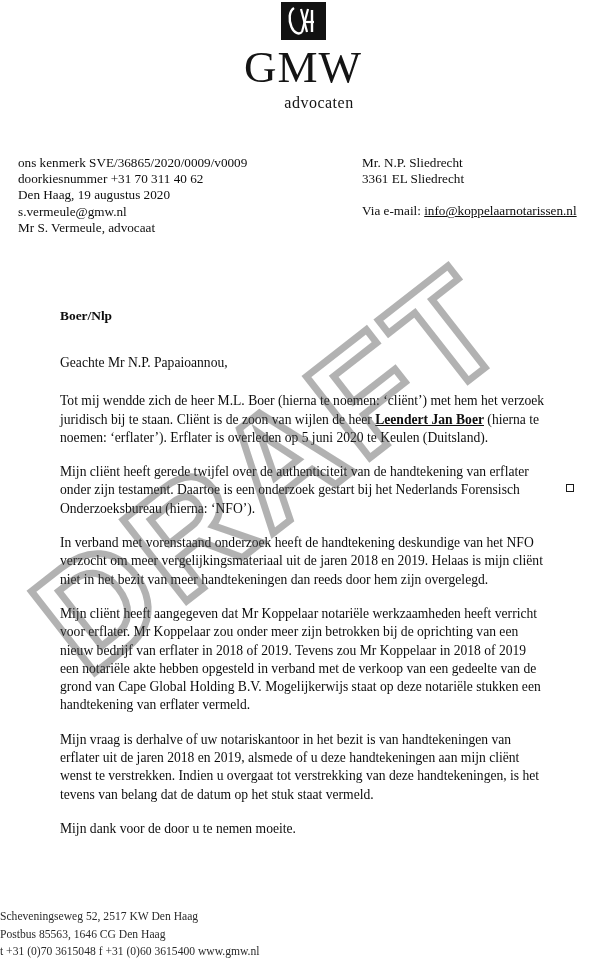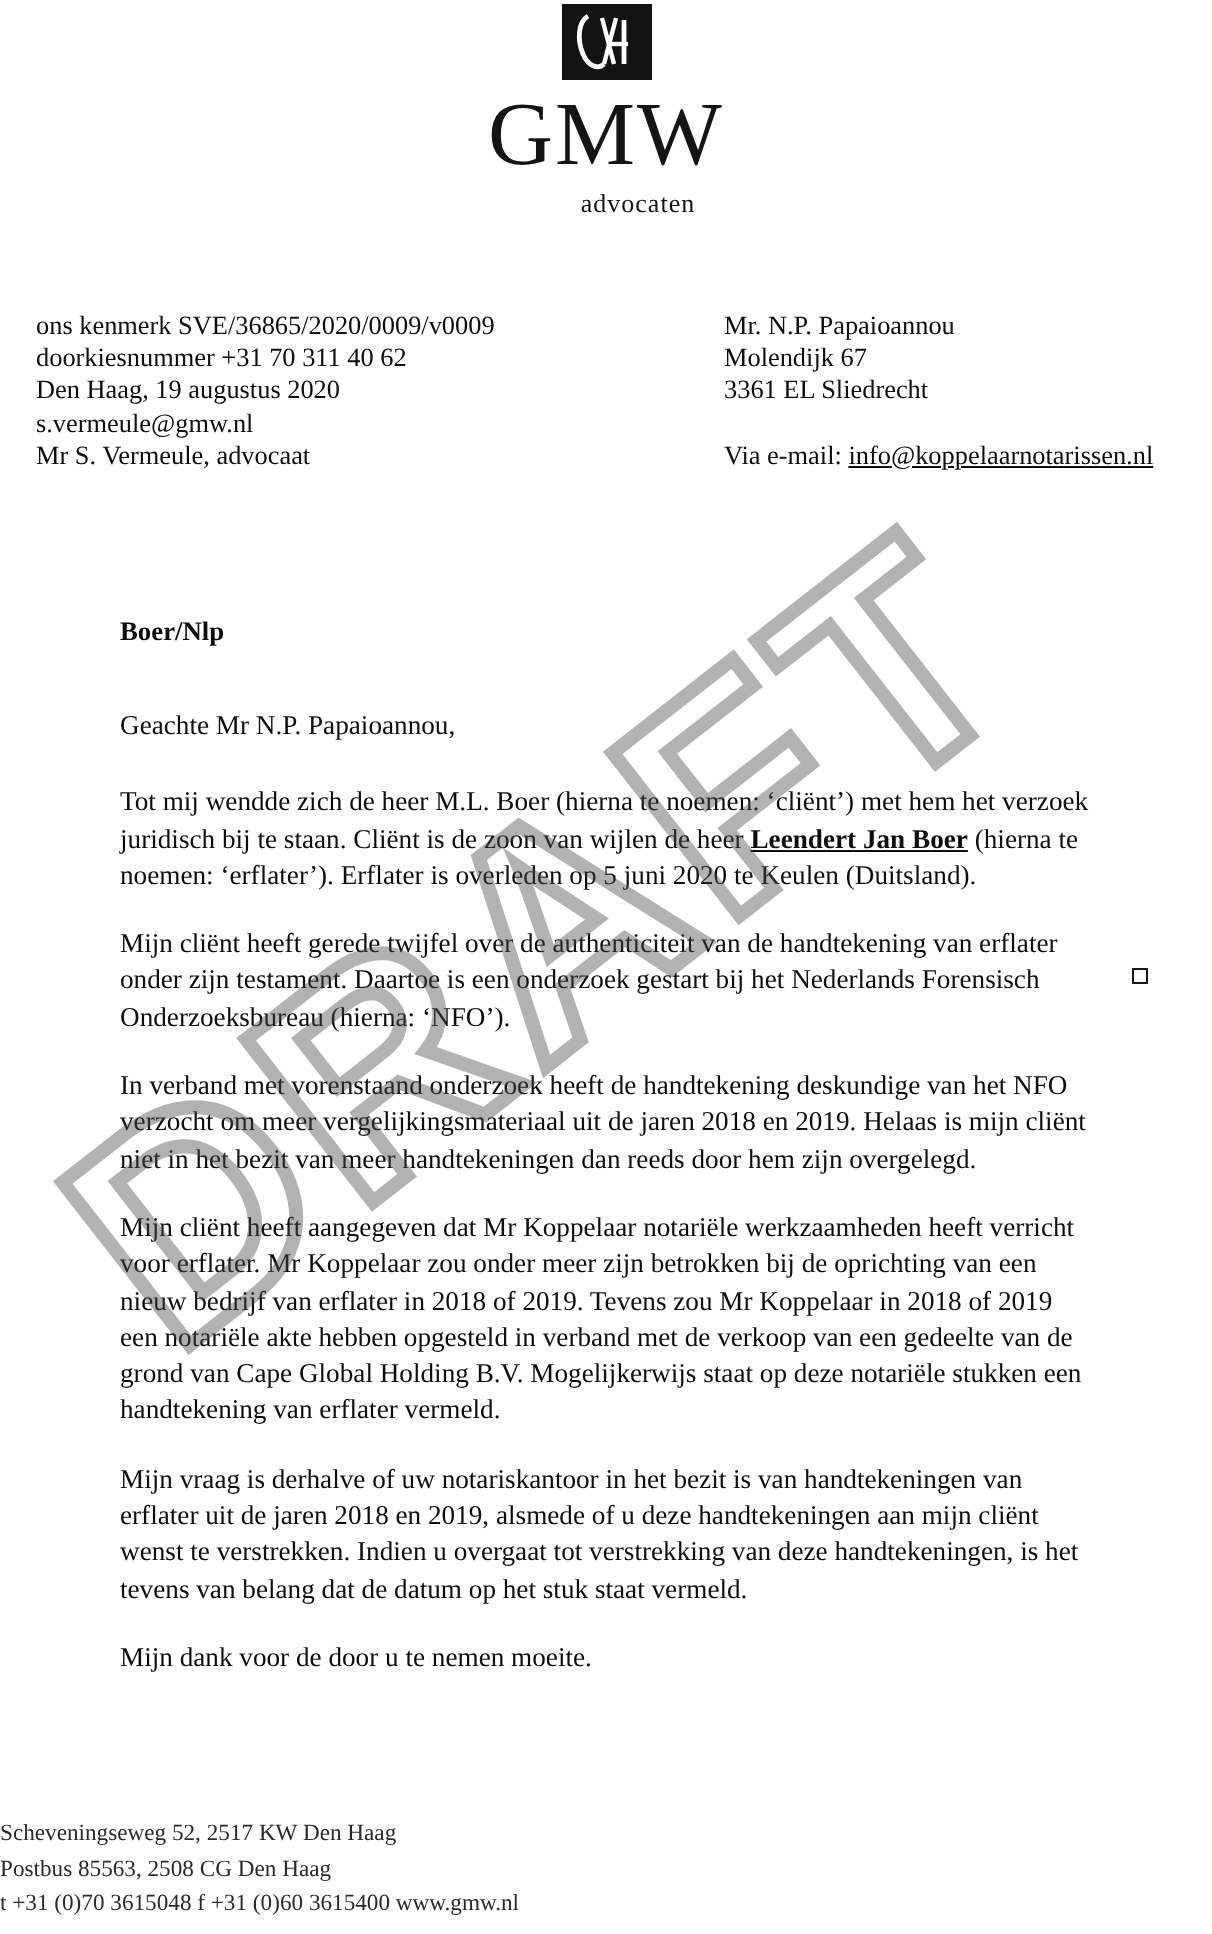--- a/index.html
+++ b/index.html
@@ -81,7 +81,7 @@
   }
   .logo-sub {
     font-family: "Liberation Serif", "DejaVu Serif", serif;
-    font-size: 13px;
+    font-size: 16px;
     letter-spacing: 0.5px;
     margin-top: 4px;
     color: #141414;

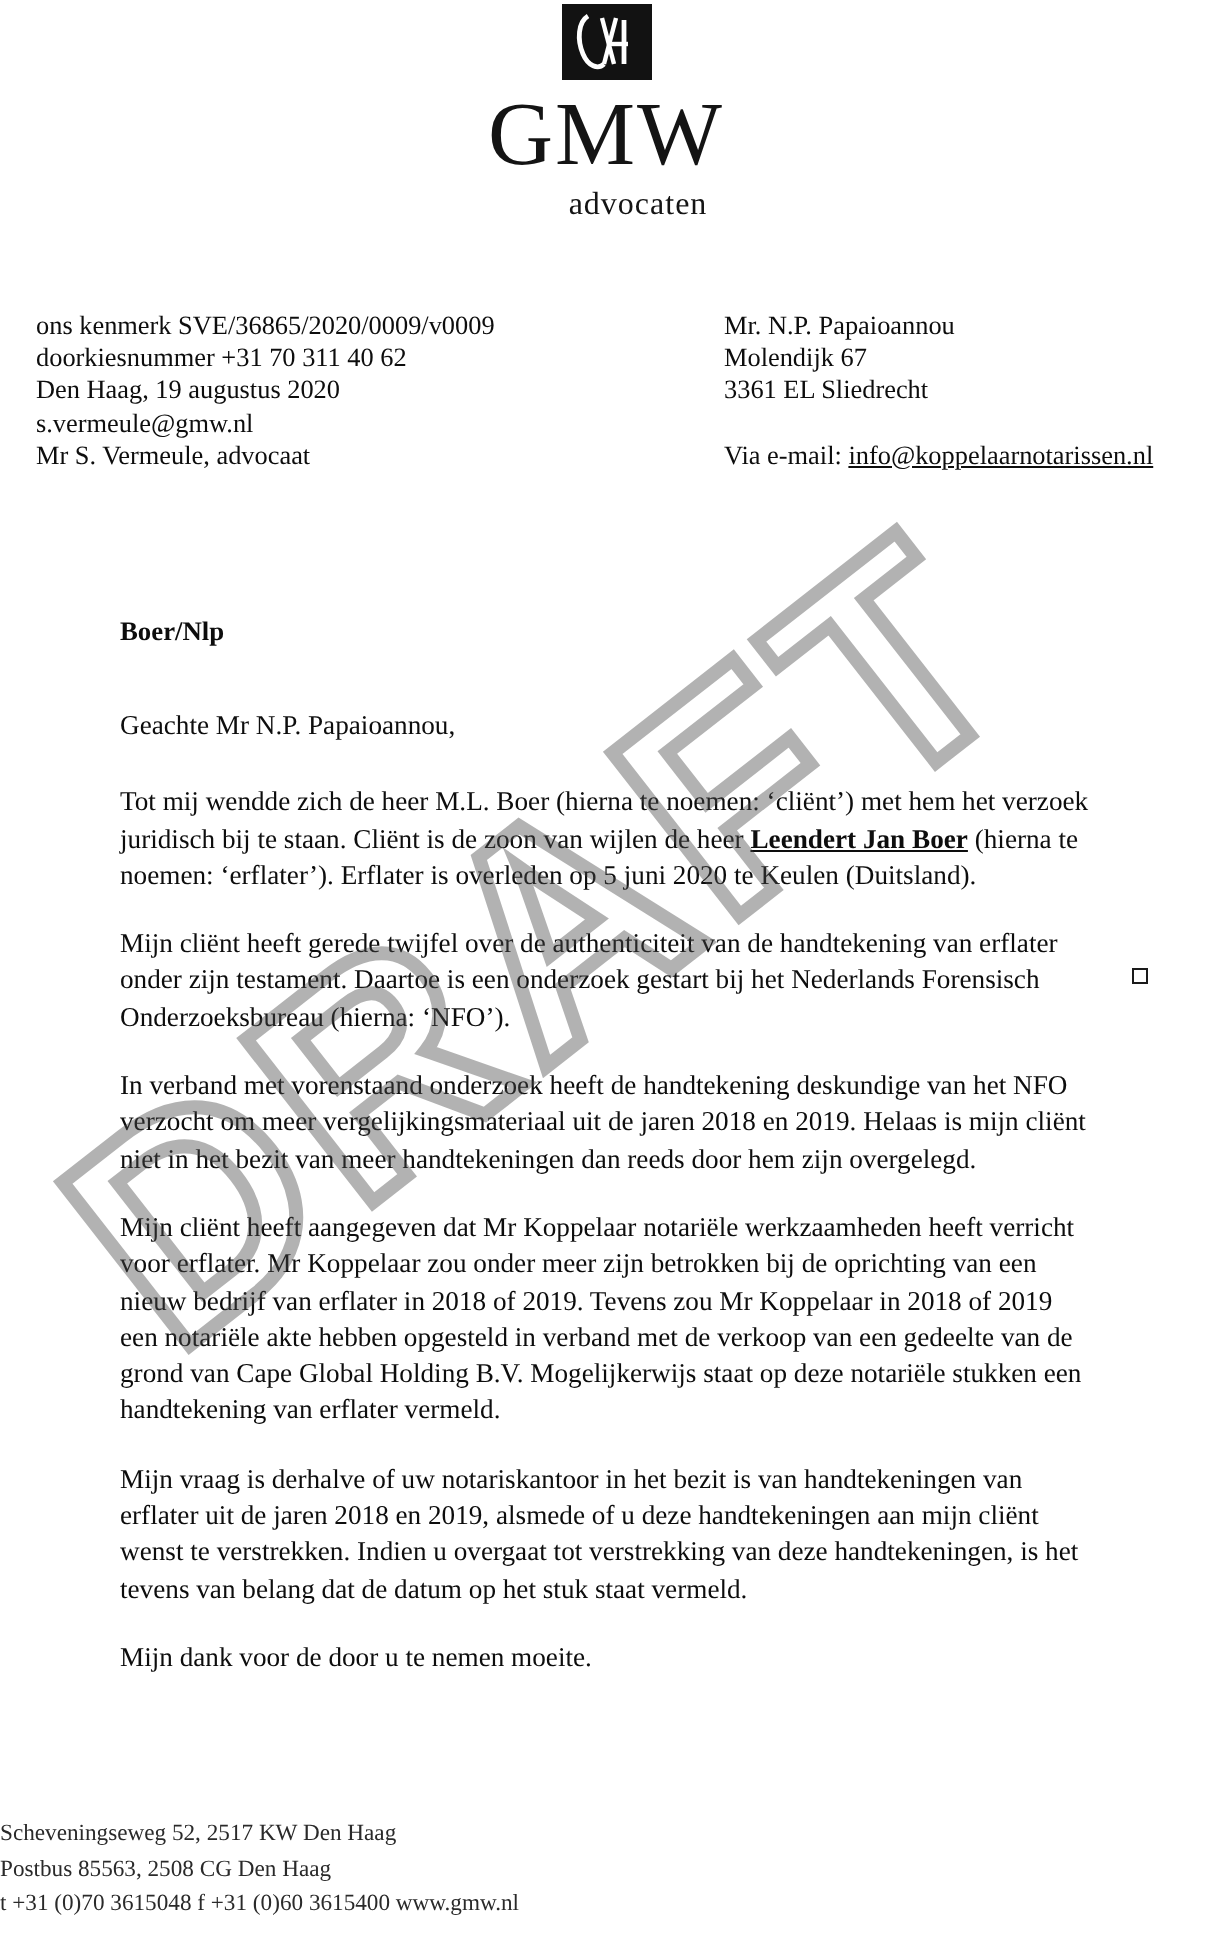--- a/index.html
+++ b/index.html
@@ -190,7 +190,7 @@
   </div>
 
   <div class="addr-right">
-    <div>Mr. N.P. Papaioannou</div>
+    <div>Mr. N.P. Sliedrecht</div>
     <div>Molendijk 67</div>
     <div>3361 EL Sliedrecht</div>
     <div class="via"><span>Via e-mail: </span><span class="mail">info@koppelaarnotarissen.nl</span></div>

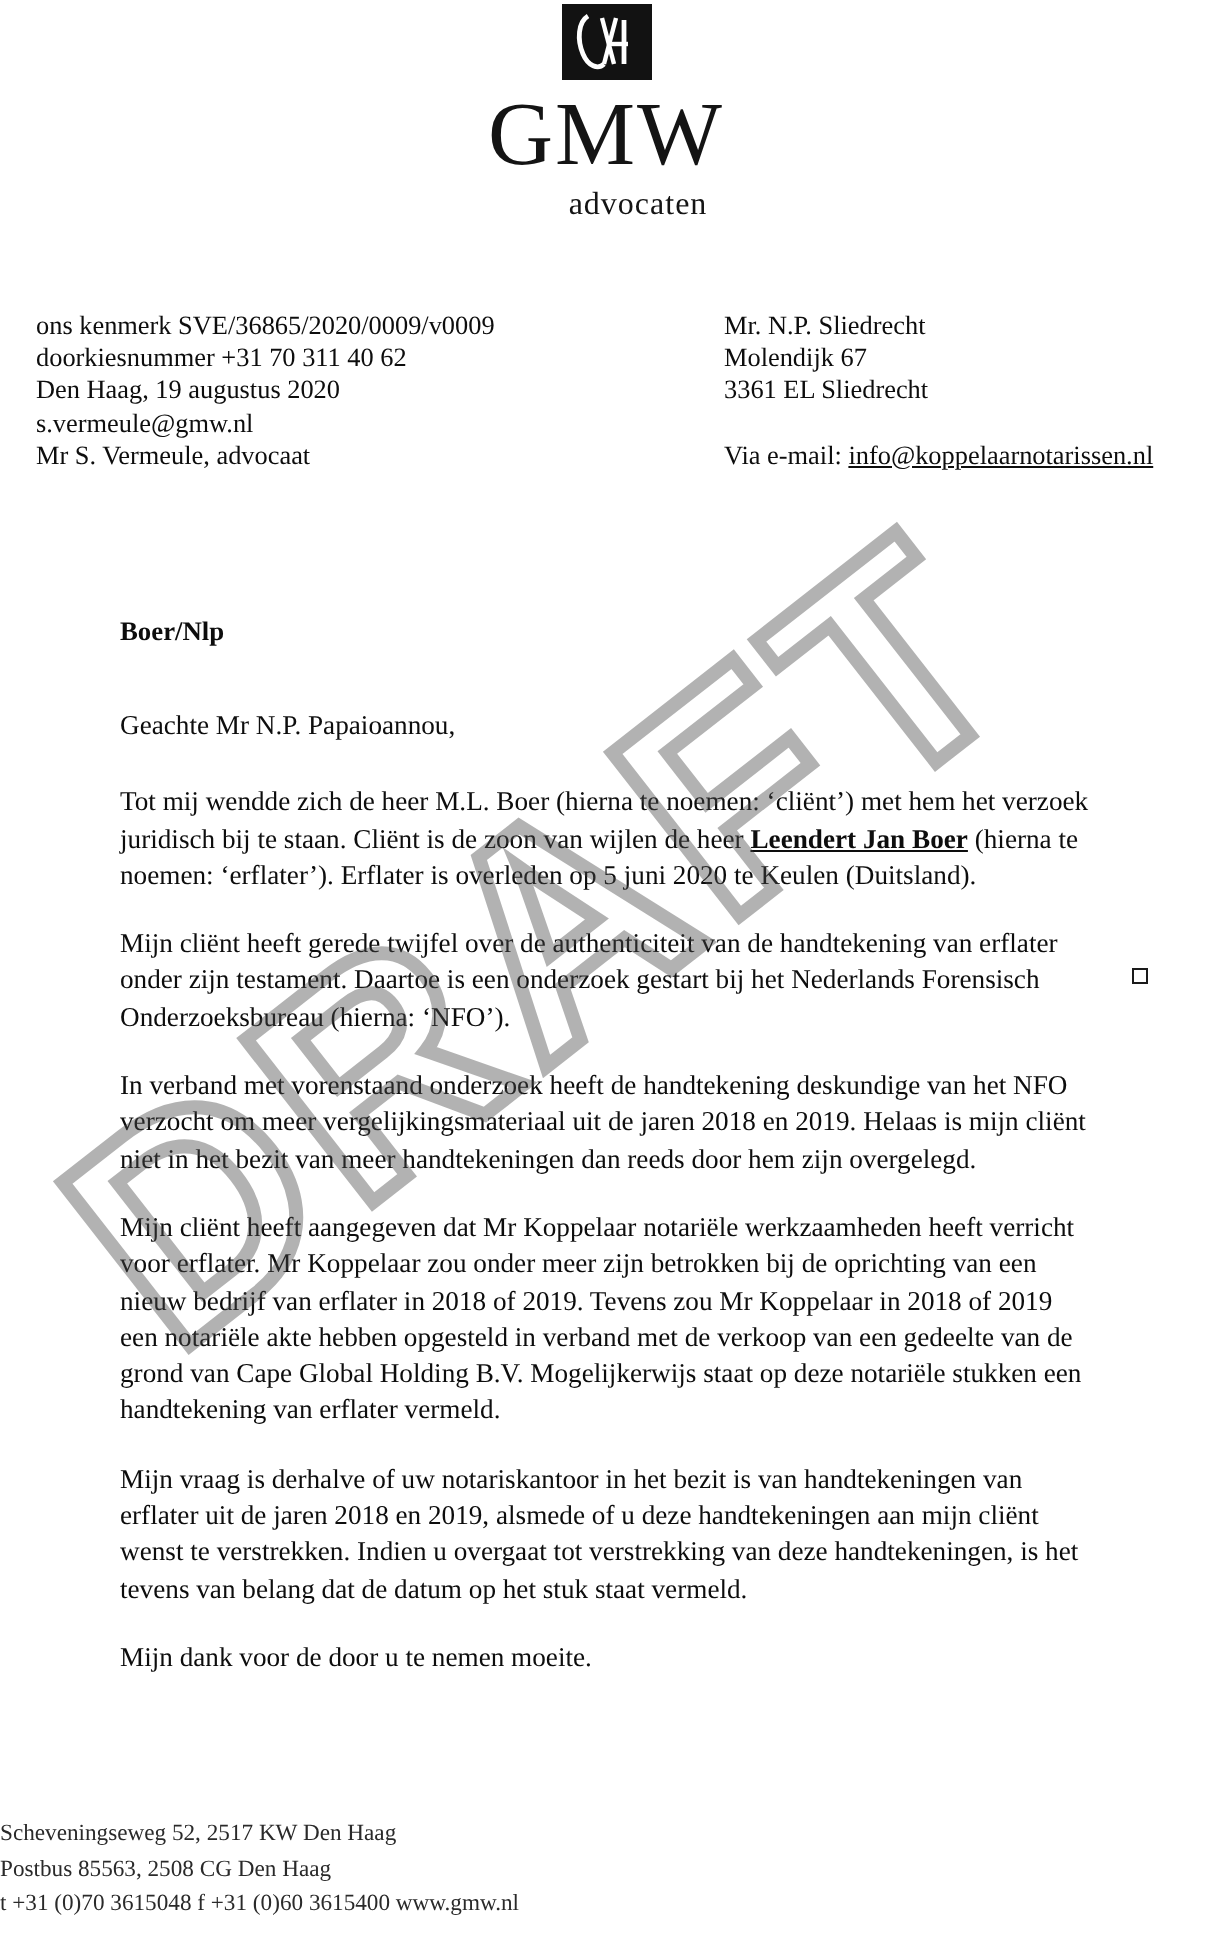--- a/index.html
+++ b/index.html
@@ -191,7 +191,6 @@
 
   <div class="addr-right">
     <div>Mr. N.P. Sliedrecht</div>
-    <div>Molendijk 67</div>
     <div>3361 EL Sliedrecht</div>
     <div class="via"><span>Via e-mail: </span><span class="mail">info@koppelaarnotarissen.nl</span></div>
   </div>

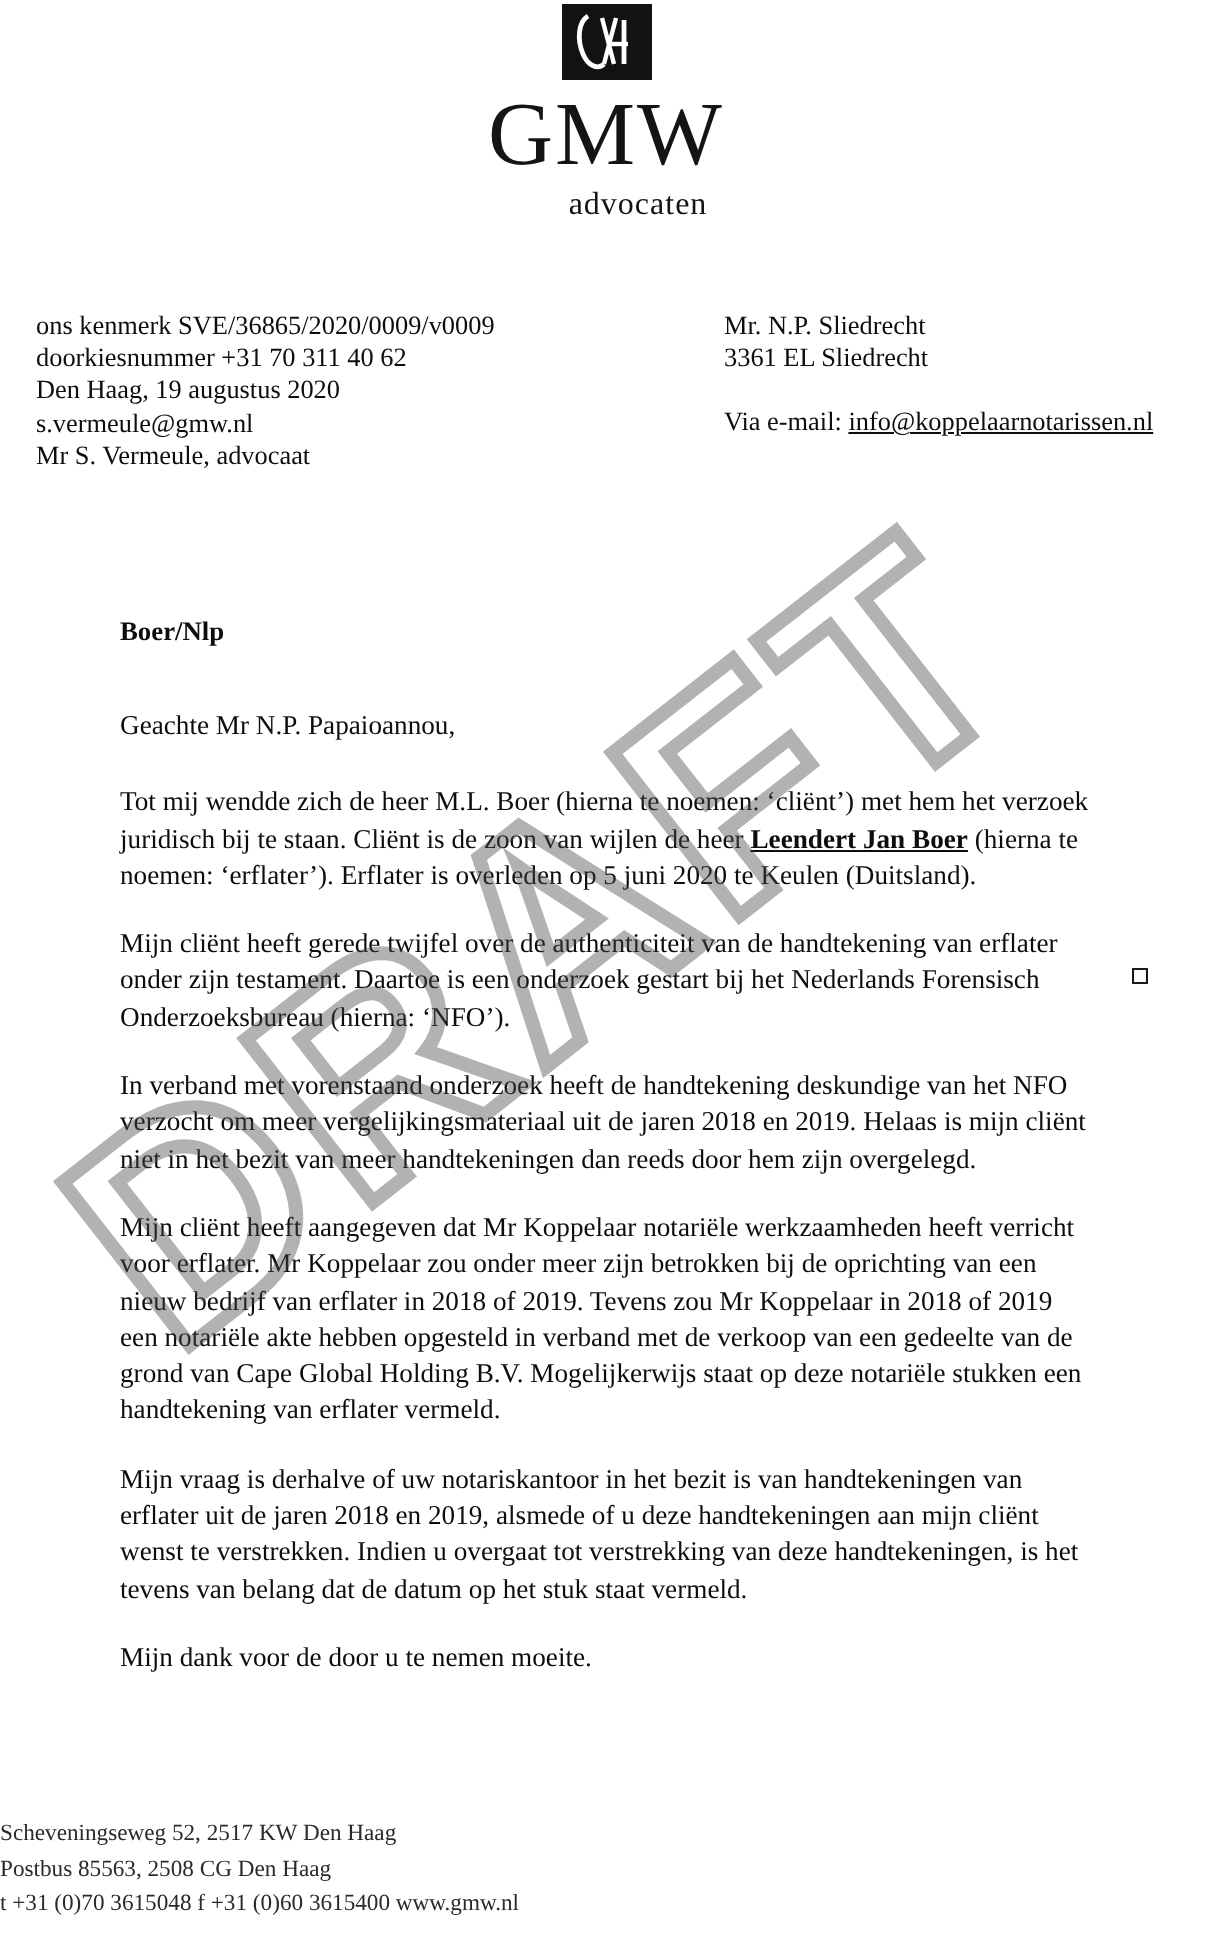--- a/index.html
+++ b/index.html
@@ -217,7 +217,7 @@
 
   <div class="footer">
     <div>Scheveningseweg 52, 2517 KW Den Haag</div>
-    <div>Postbus 85563, 2508 CG Den Haag</div>
+    <div>Postbus 85563, 1646 CG Den Haag</div>
     <div>t +31 (0)70 3615048  f +31 (0)60 3615400  www.gmw.nl</div>
   </div>
 

